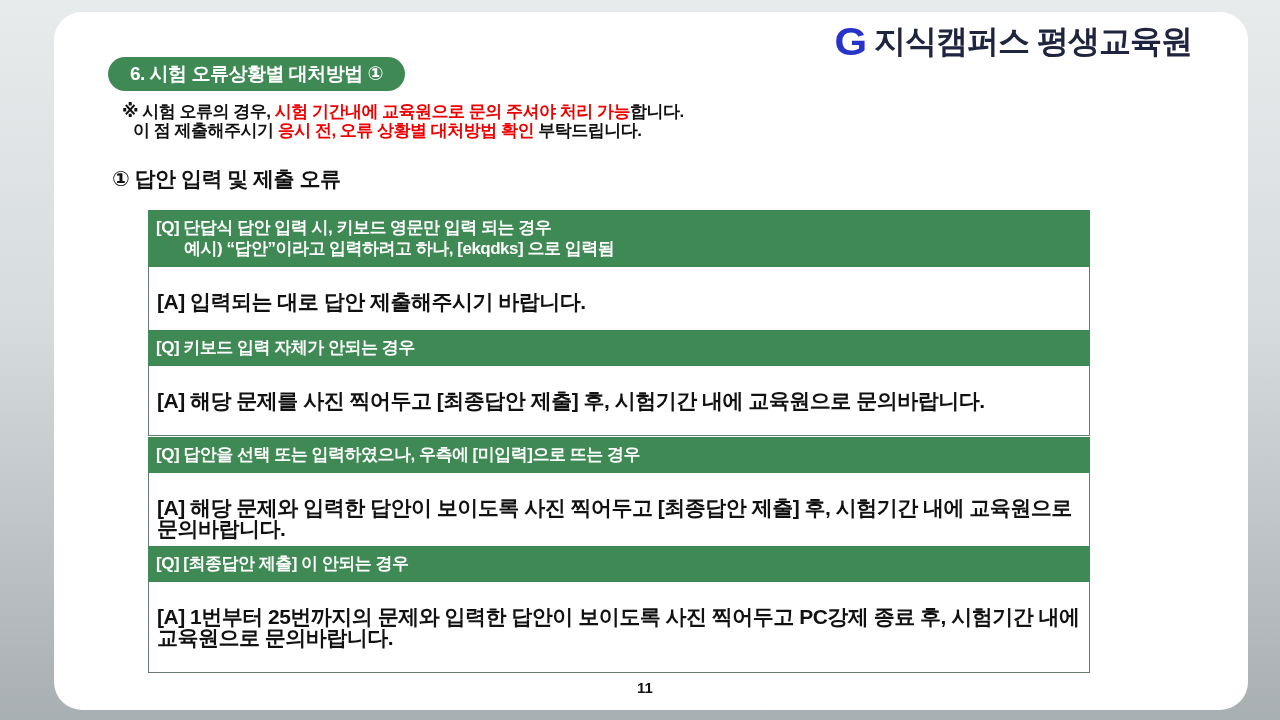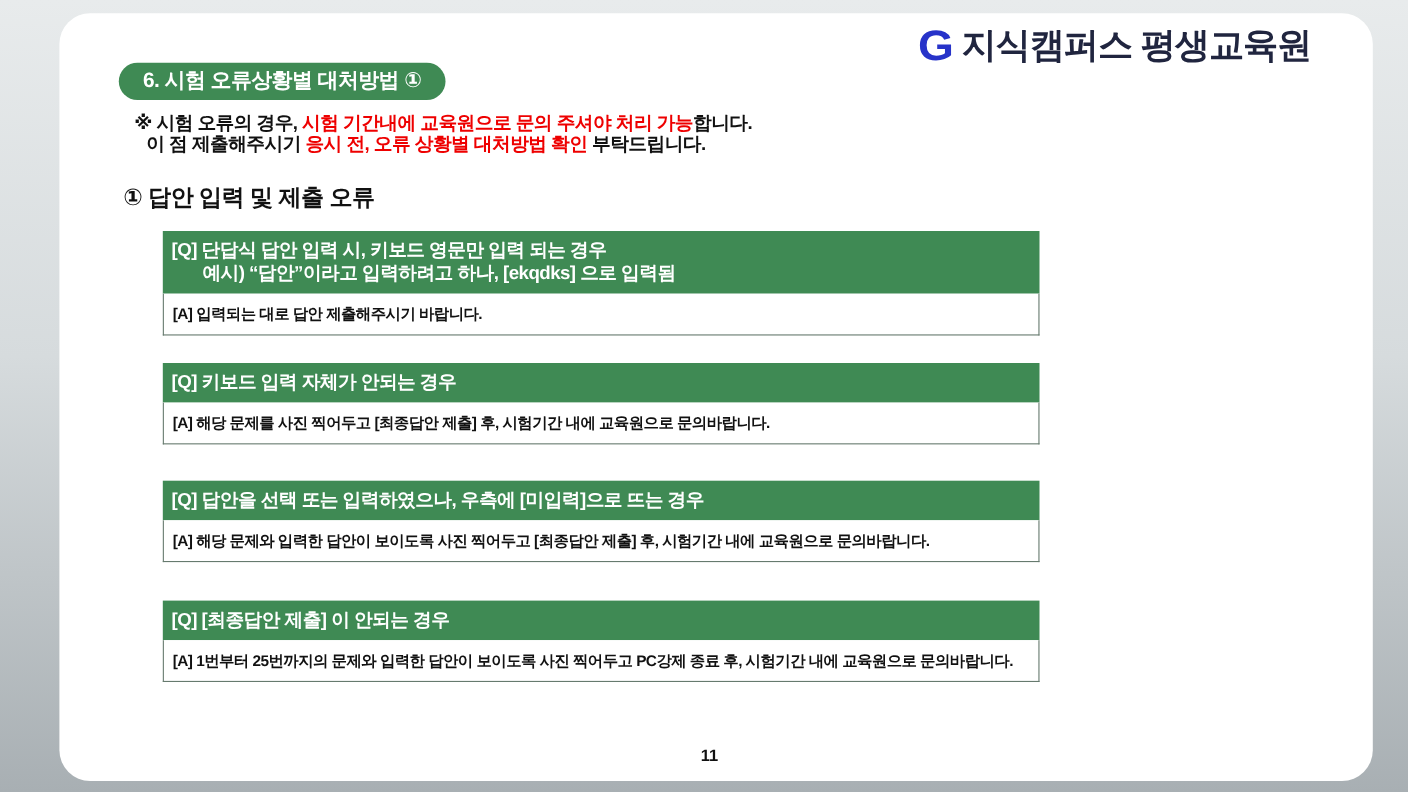--- a/index.html
+++ b/index.html
@@ -76,7 +76,7 @@
   .qa-box {
     position: absolute;
     left: 94px;
-    width: 797px;
+    width: 942px;
   }
   .qa-q {
     background: #3f8a54;

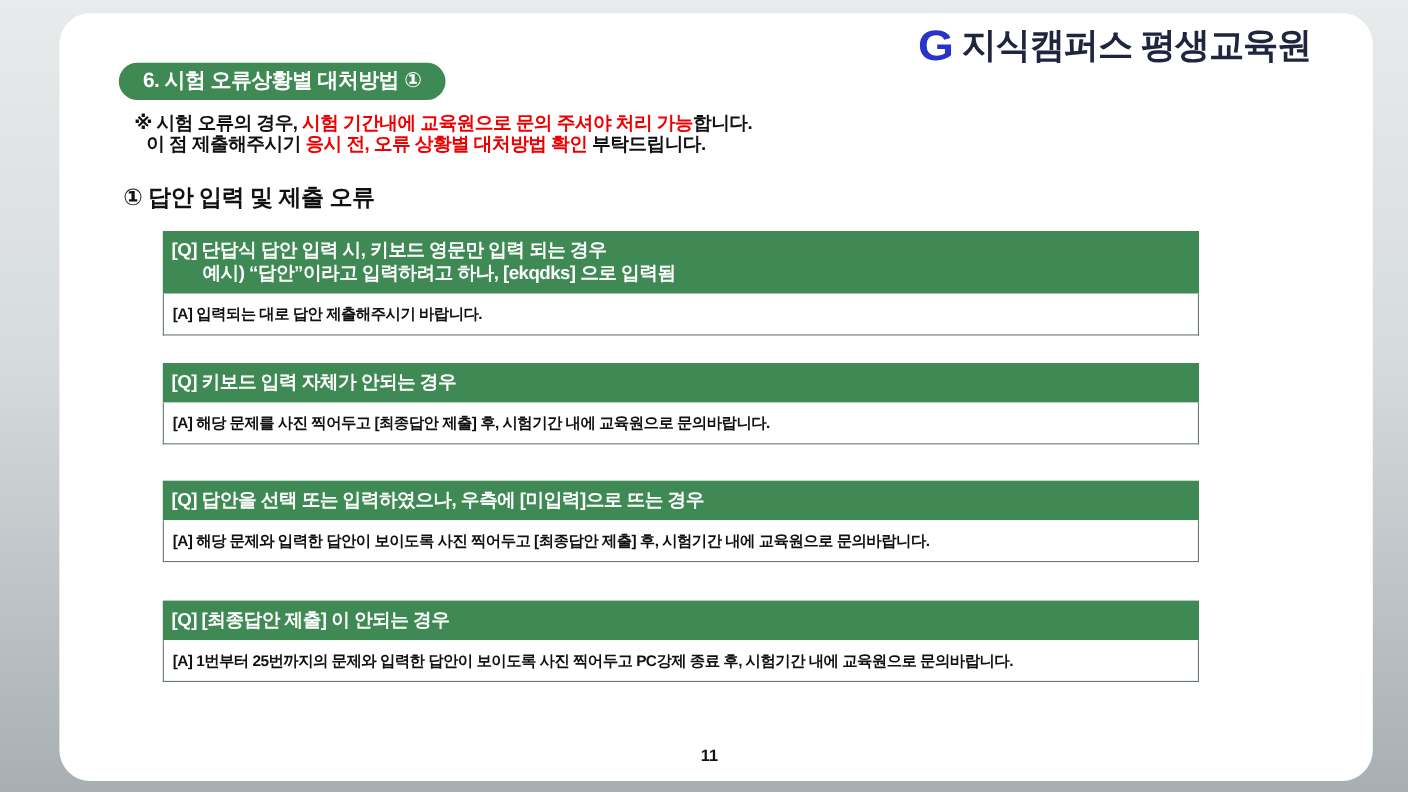--- a/index.html
+++ b/index.html
@@ -93,10 +93,10 @@
     border: 1px solid #667a6e;
     border-top: none;
     color: #111111;
-    font-size: 14px;
+    font-size: 21px;
     font-weight: 700;
     line-height: 21px;
-    padding: 8px 8px;
+    padding: 24px 8px;
     letter-spacing: -0.5px;
   }
   .box-1 { top: 198px; }

